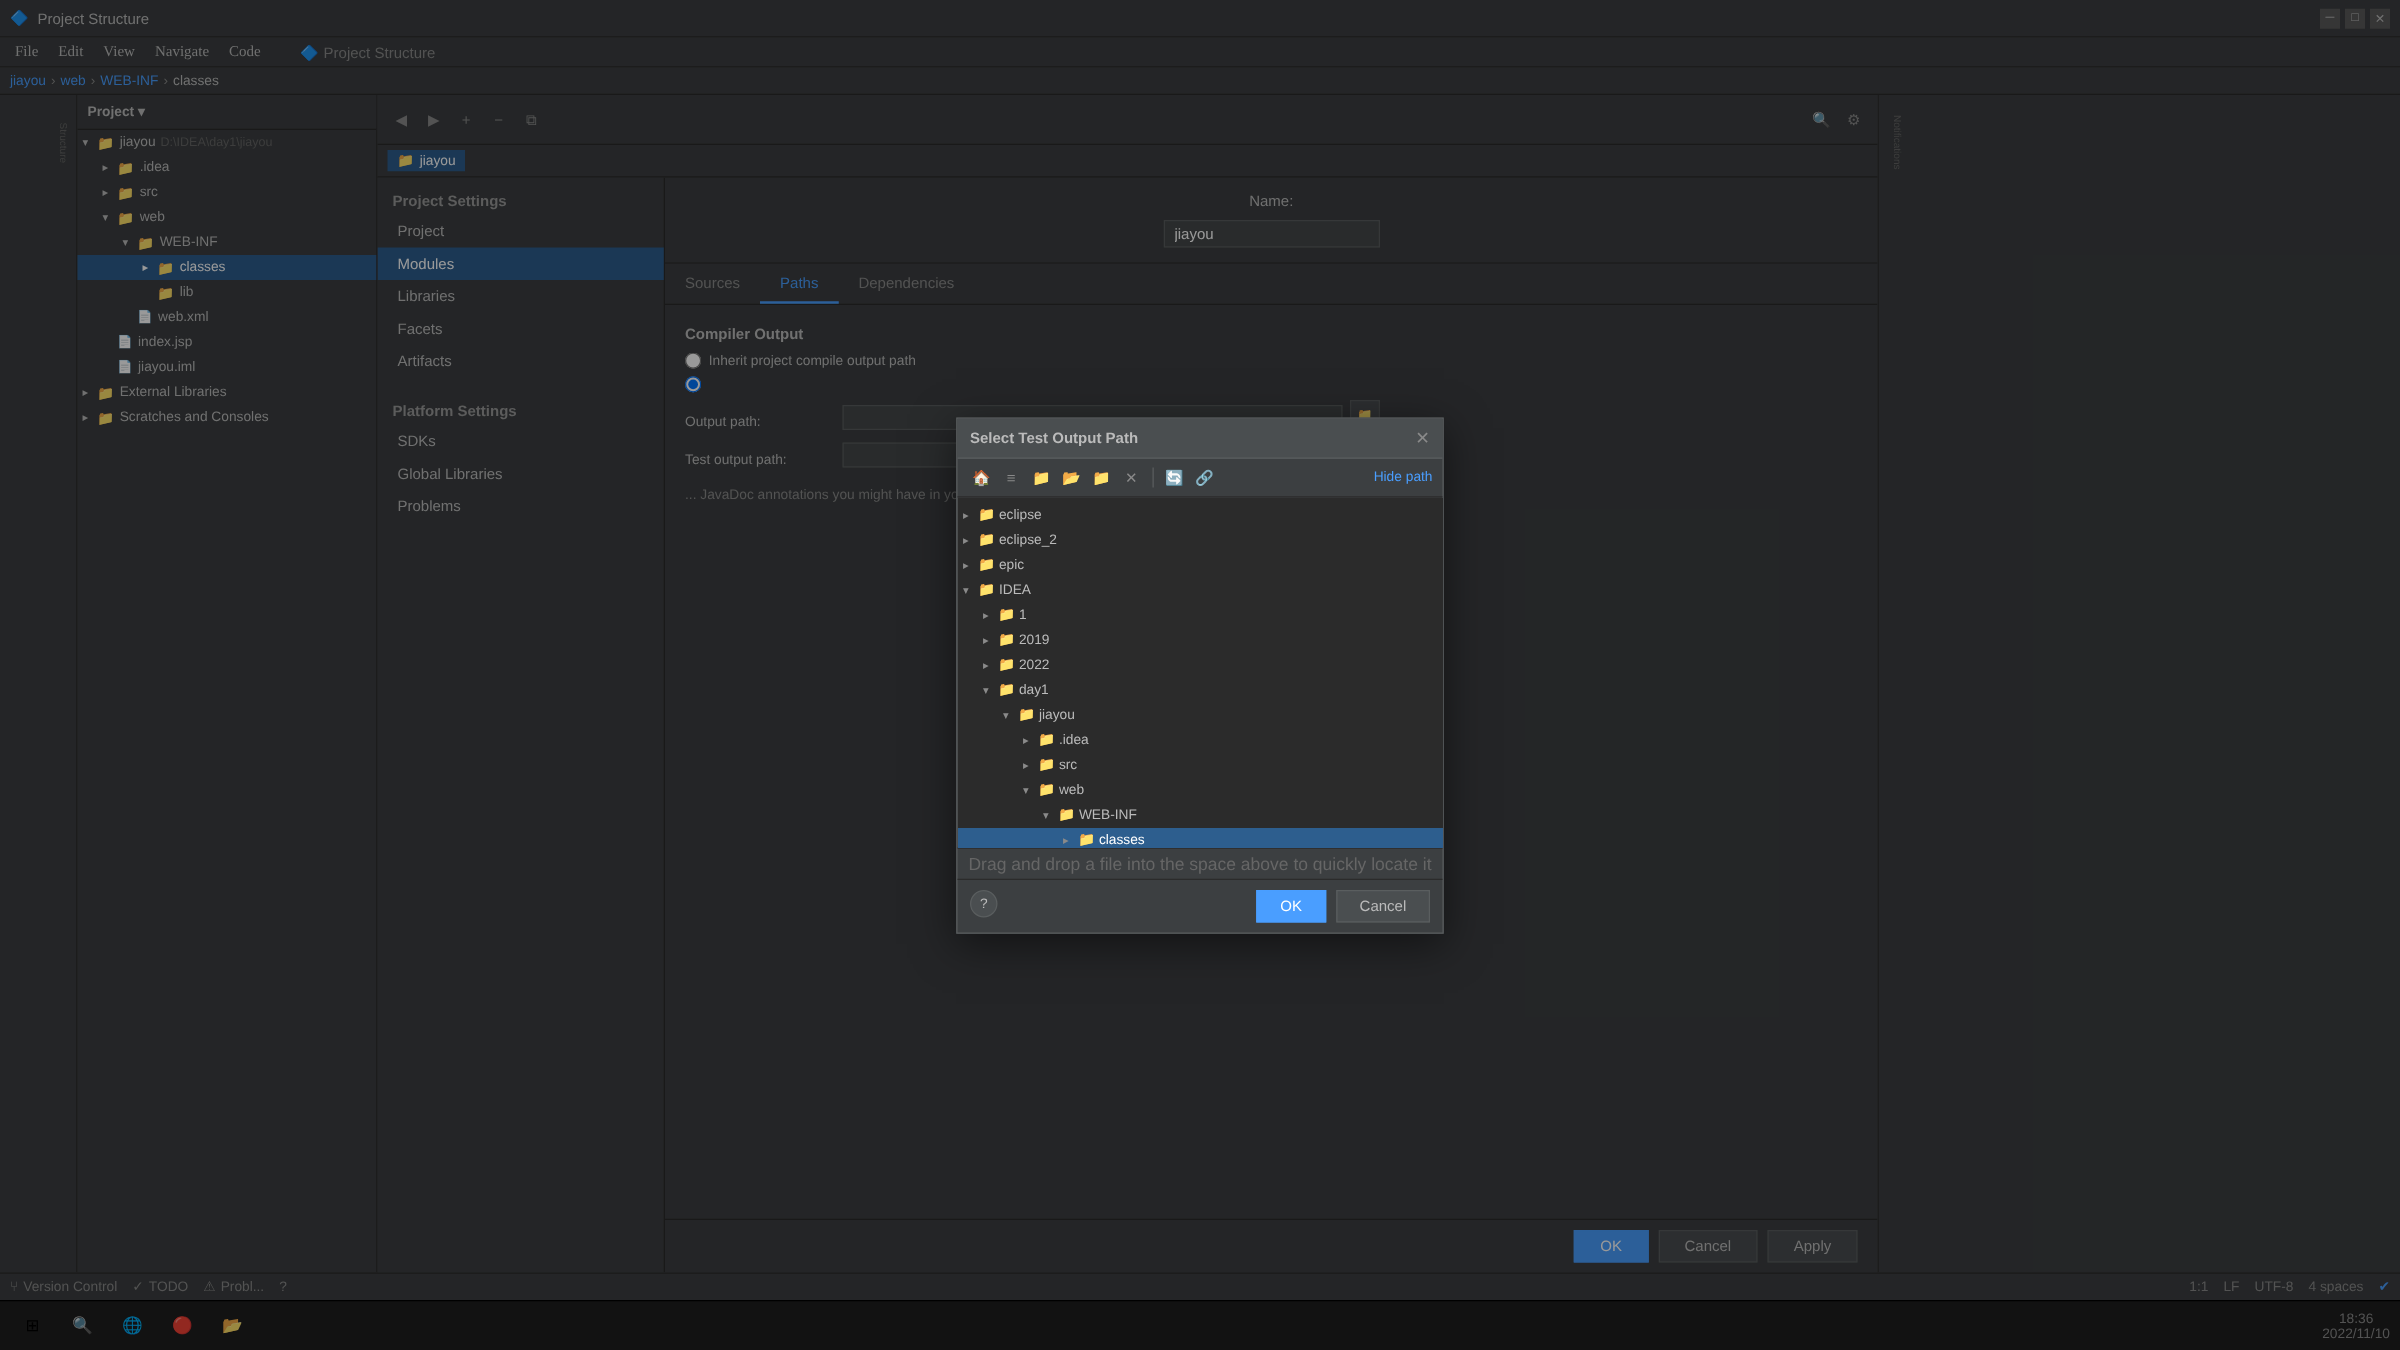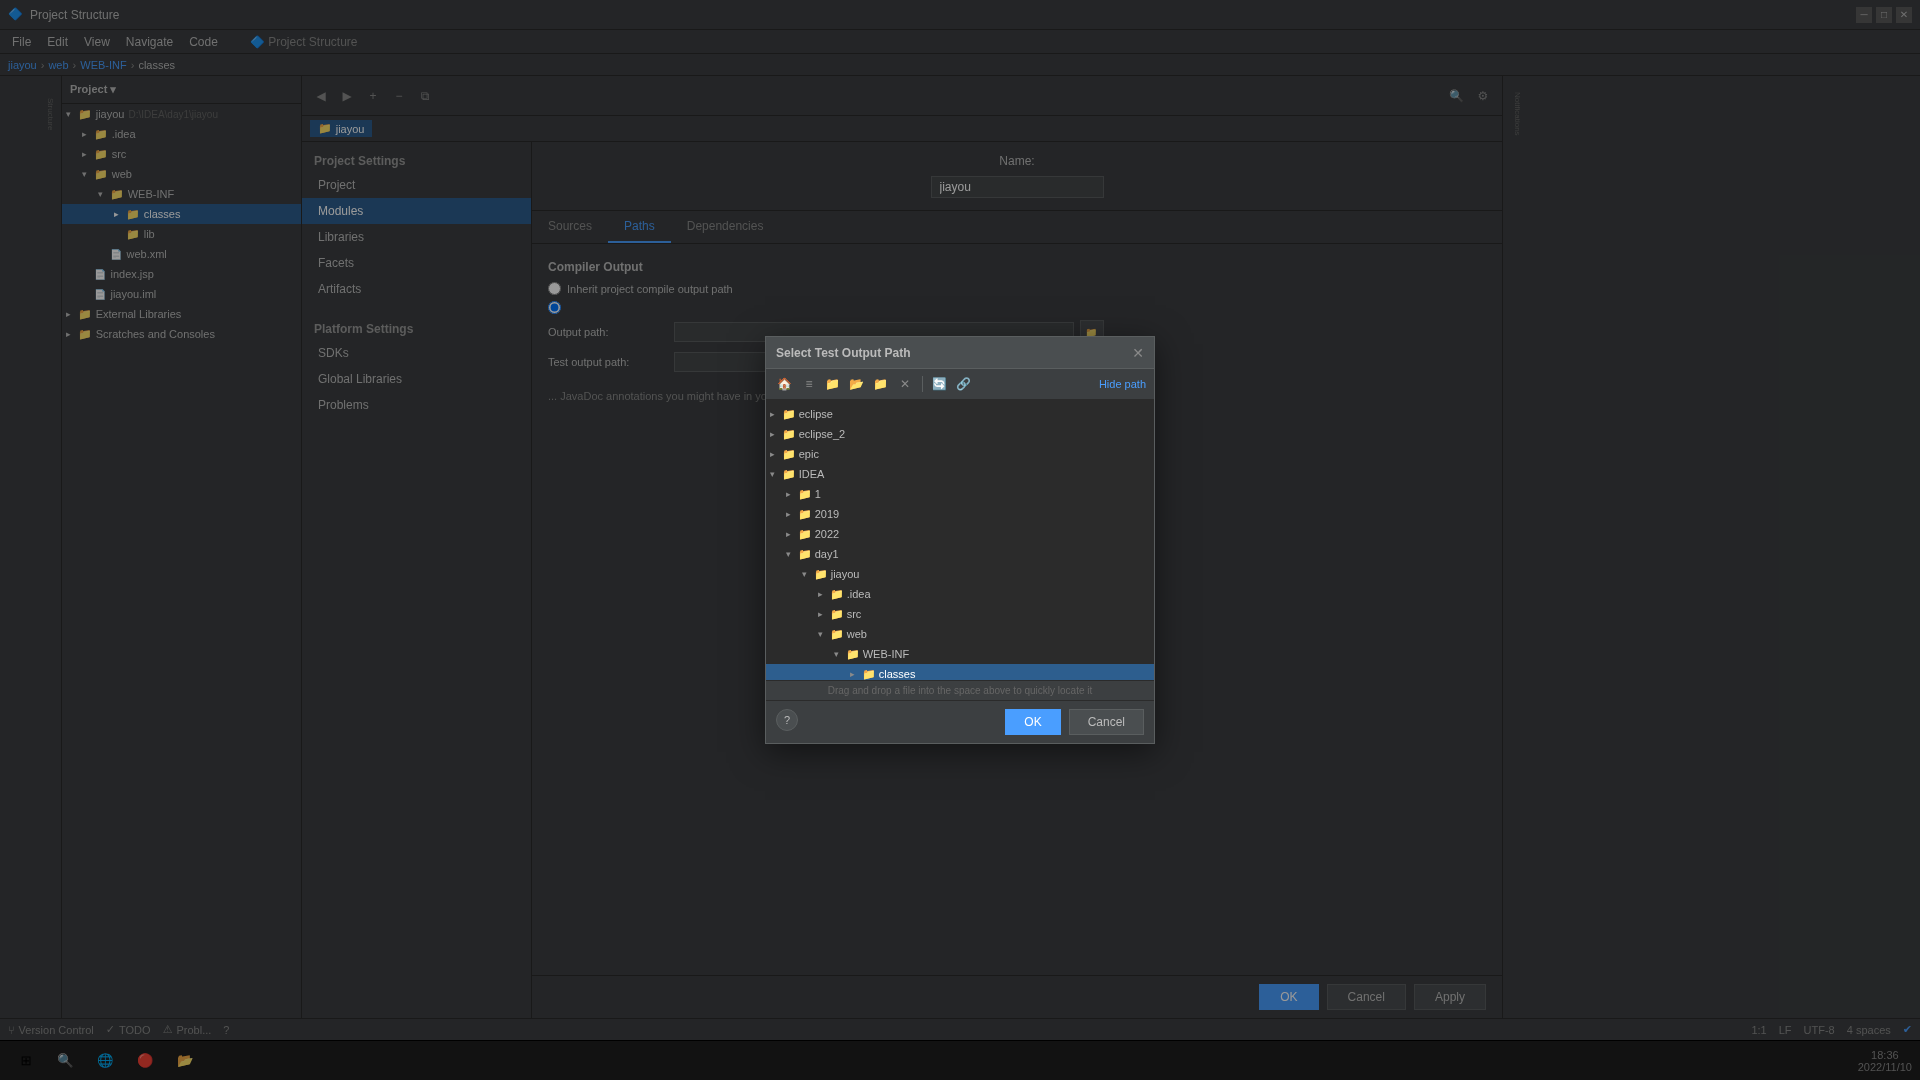--- a/index.html
+++ b/index.html
@@ -57,6 +57,7 @@
       color: #bbbbbb;
       font-size: 12px;
       cursor: pointer;
+      font-family: Liberation Serif, serif;
     }
 
     

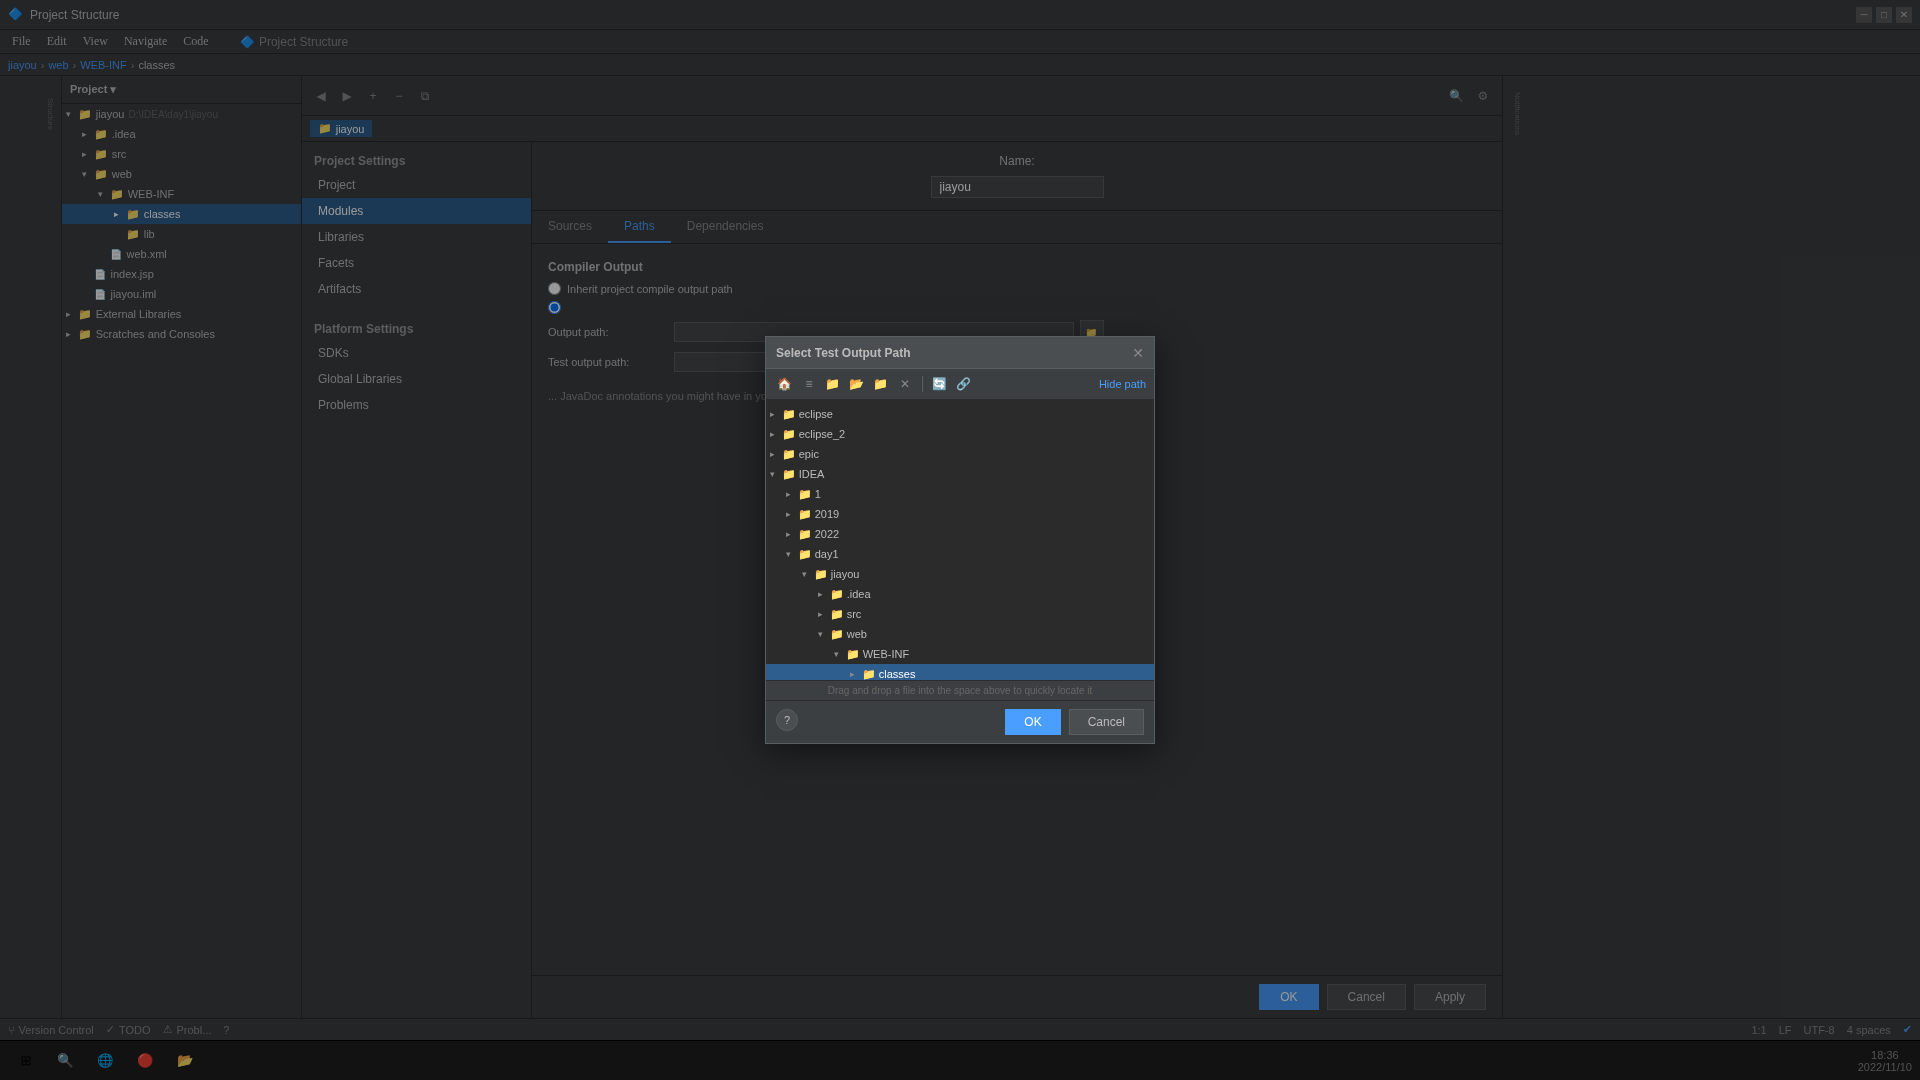--- a/index.html
+++ b/index.html
@@ -216,7 +216,7 @@
     }
     .ps-path-row {
       display: flex;
-      align-items: center;
+      align-items: flex-end;
       gap: 6px;
       margin-bottom: 6px;
     }

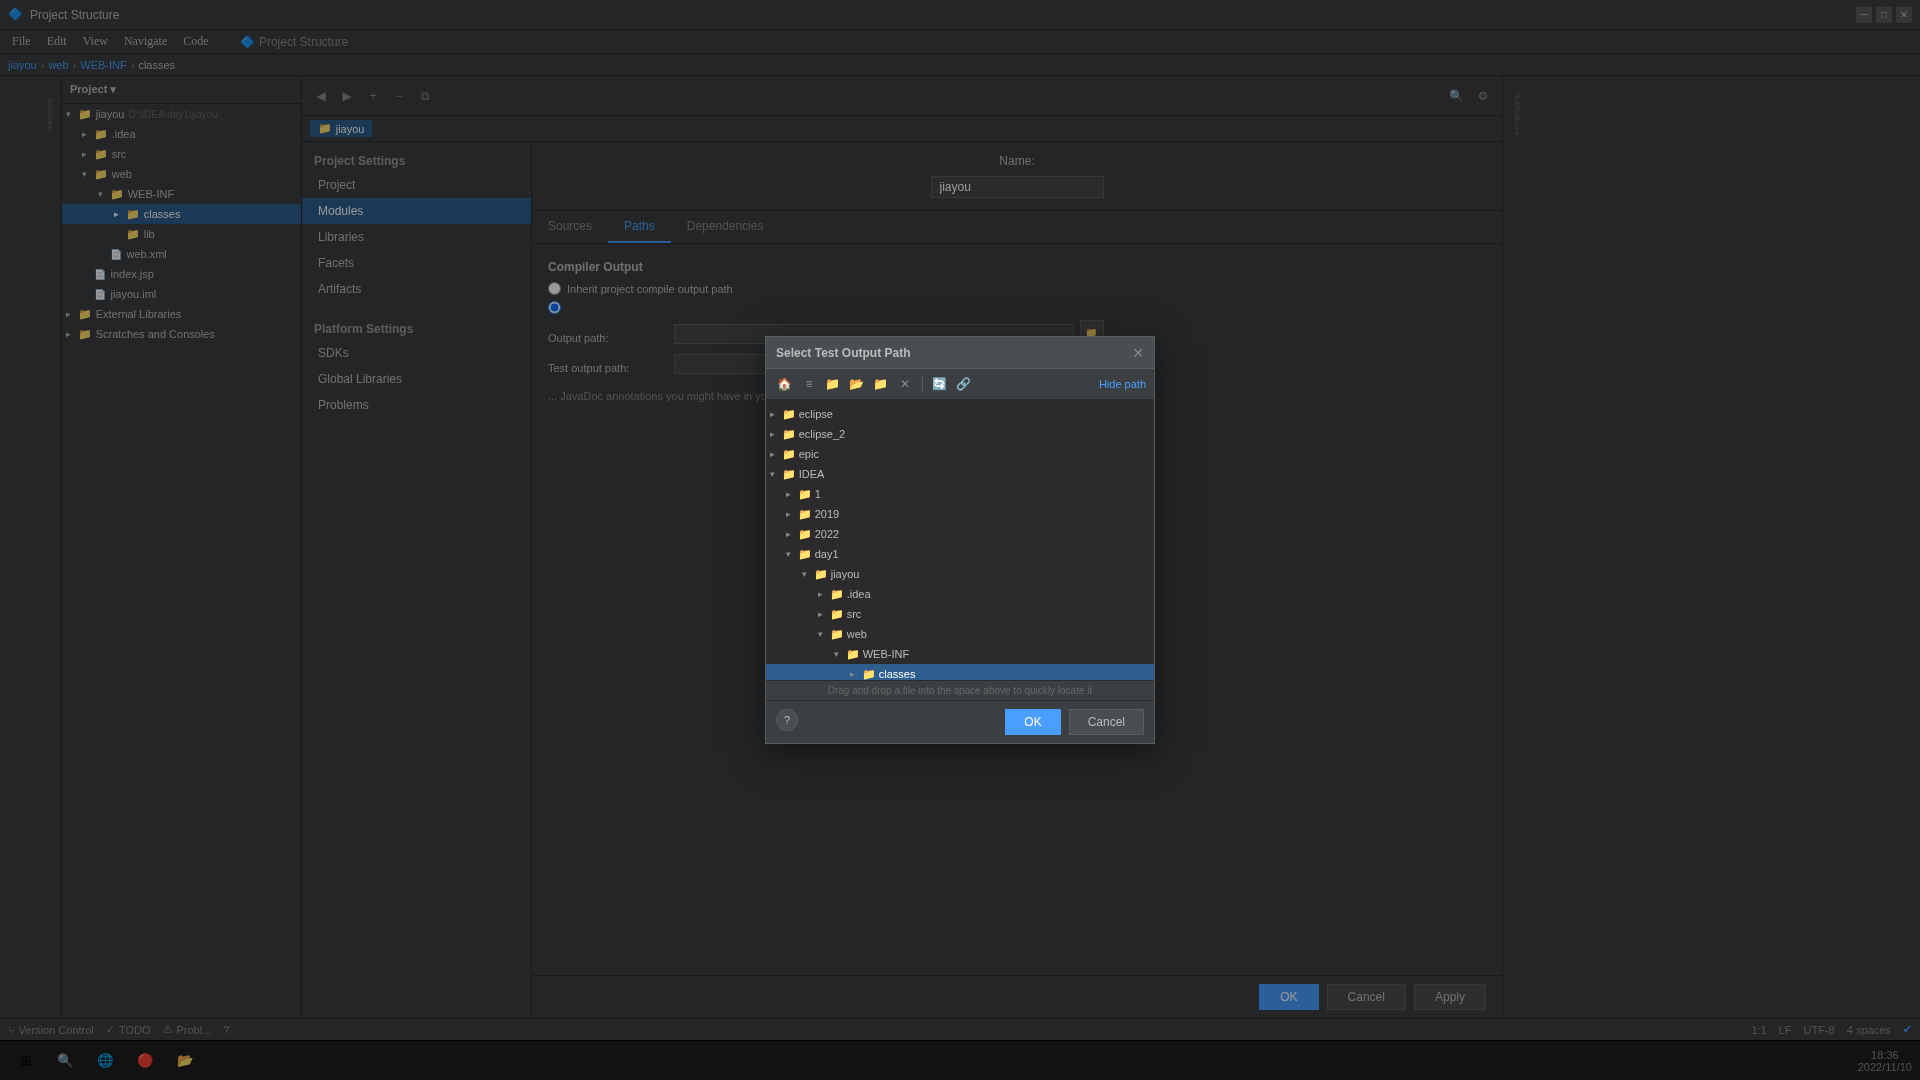--- a/index.html
+++ b/index.html
@@ -399,7 +399,7 @@
 
     .dialog-hint {
       padding: 4px 8px;
-      font-size: 10px;
+      font-size: 14px;
       color: #666;
       border-top: 1px solid #2b2b2b;
       text-align: center;

